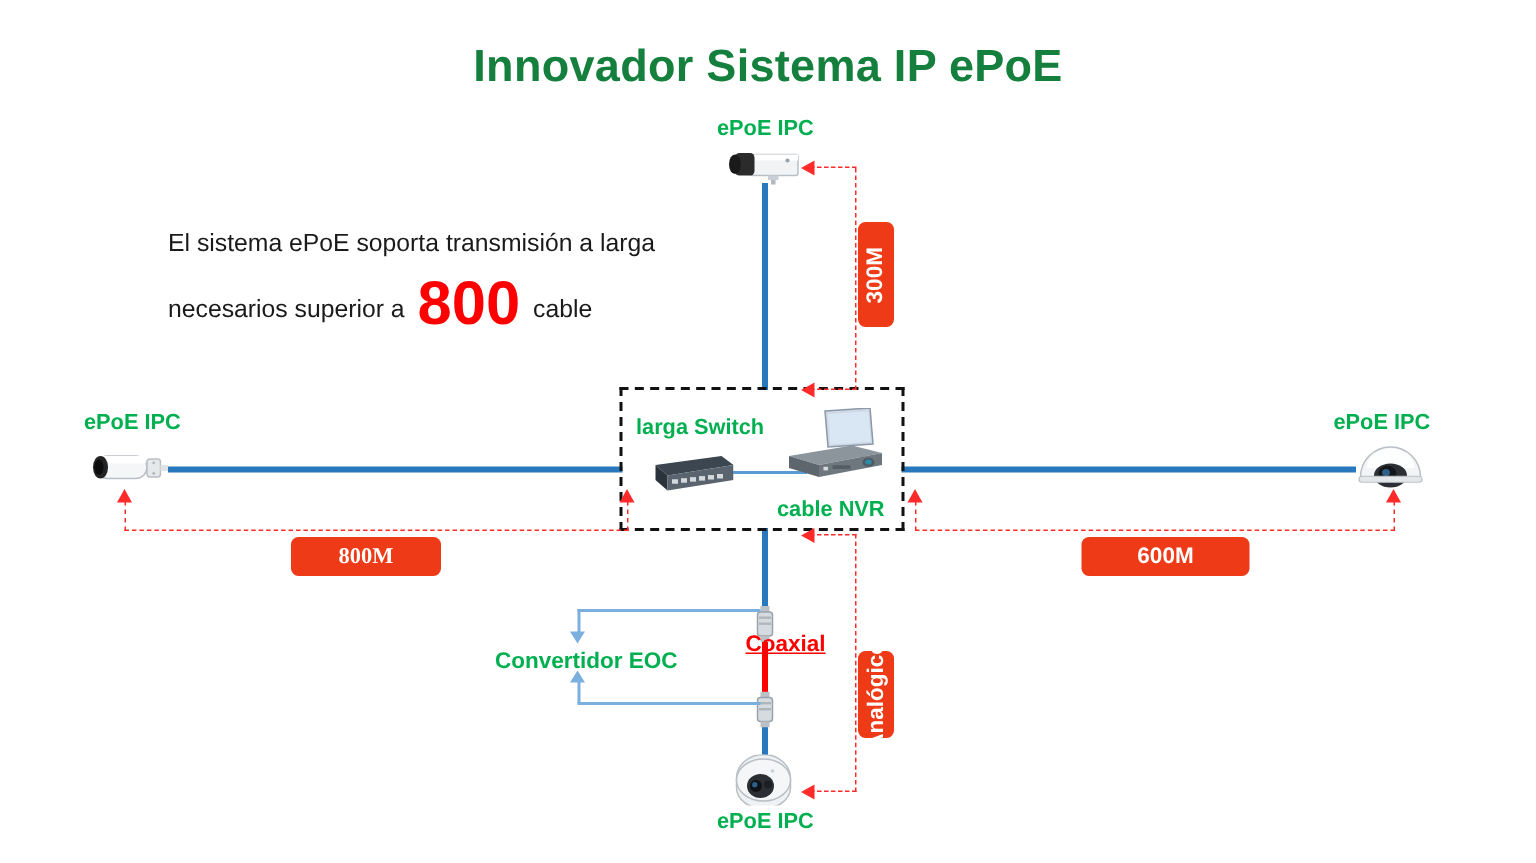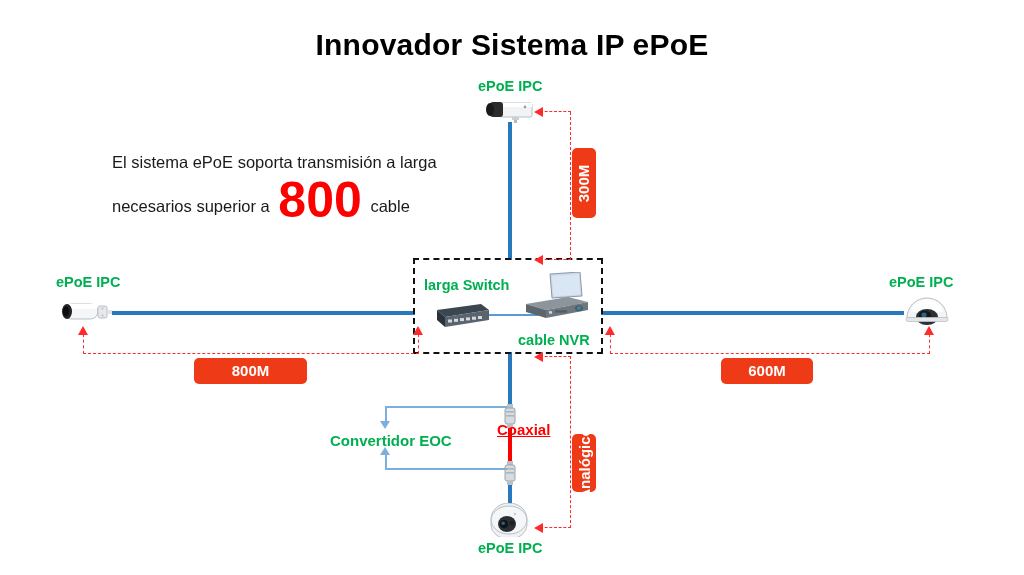--- a/index.html
+++ b/index.html
@@ -27,7 +27,7 @@
     text-align: center;
     font-size: 30px;
     font-weight: bold;
-    color: #000000;
+    color: #15803d;
     letter-spacing: 0.2px;
   }
 

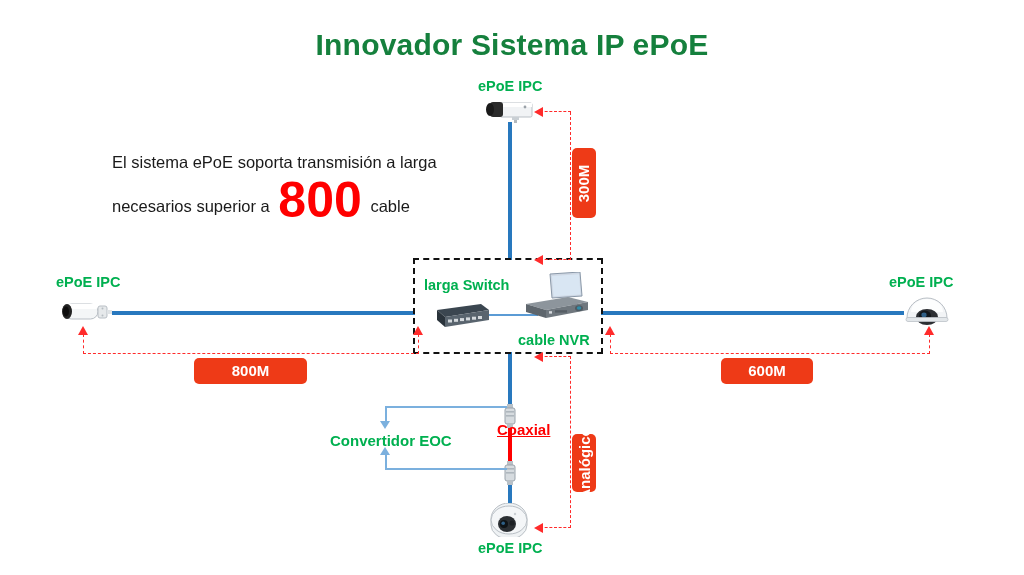--- a/index.html
+++ b/index.html
@@ -46,7 +46,7 @@
   #intro-text .line2 { display: block; }
   .big-red {
     color: #ff0000;
-    font-size: 50px;
+    font-size: 41px;
     font-weight: bold;
     line-height: 0;
     vertical-align: -5px;

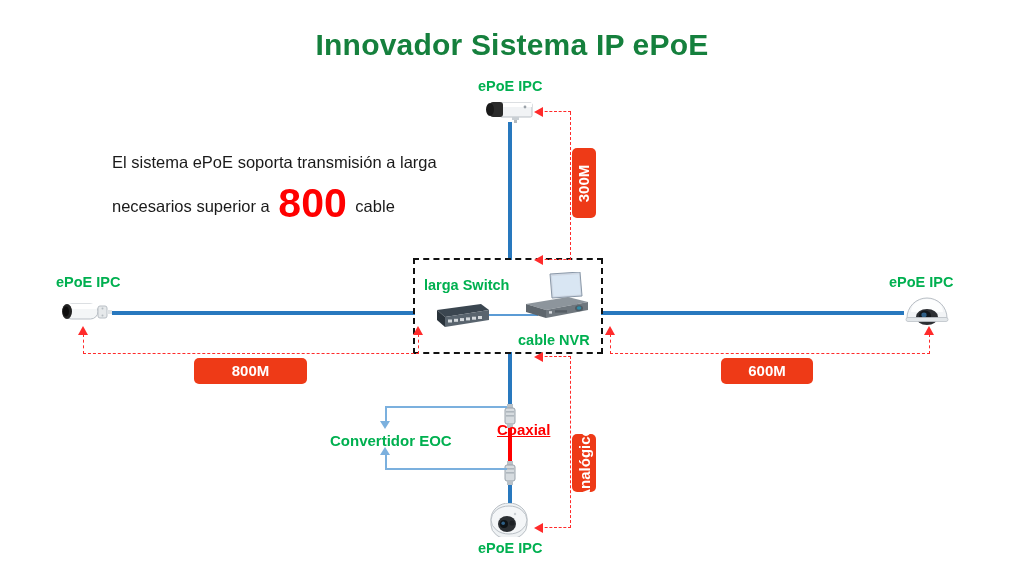--- a/index.html
+++ b/index.html
@@ -367,7 +367,7 @@
   <div class="m-arrow arrow-up" style="left:78px; top:326px;"></div>
   <div class="m-v" style="left:418px; top:334px; height:20px;"></div>
   <div class="m-arrow arrow-up" style="left:413px; top:326px;"></div>
-  <div class="badge" style="left:194px; top:358px; width:113px;">800M</div>
+  <div class="badge" style="left:194px; top:358px; width:100px;font-family:Liberation Serif, serif;">800M</div>
 
   <div class="m-h" style="left:610px; top:353px; width:320px;"></div>
   <div class="m-v" style="left:610px; top:334px; height:20px;"></div>

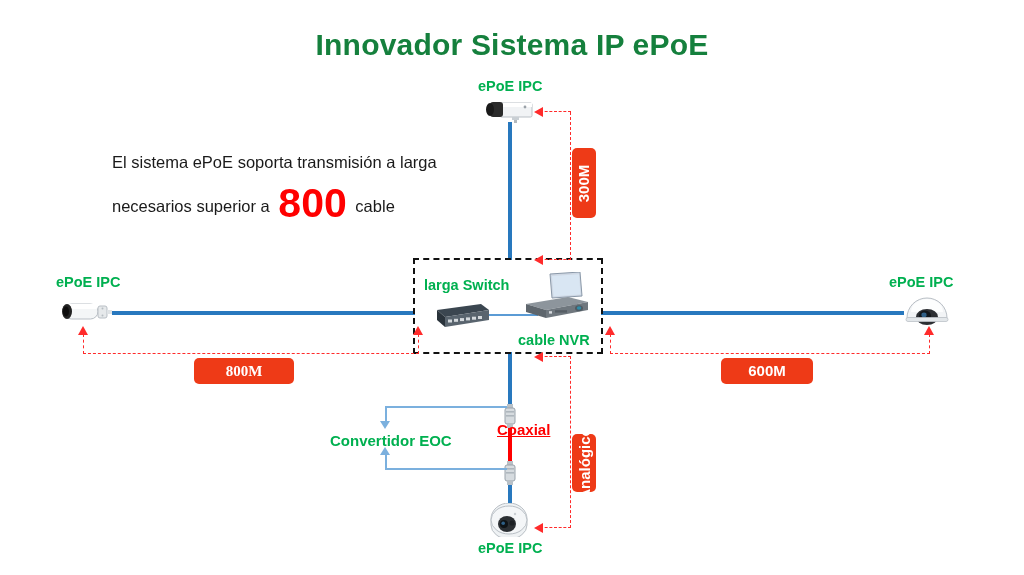--- a/index.html
+++ b/index.html
@@ -374,7 +374,7 @@
   <div class="m-arrow arrow-up" style="left:605px; top:326px;"></div>
   <div class="m-v" style="left:929px; top:334px; height:20px;"></div>
   <div class="m-arrow arrow-up" style="left:924px; top:326px;"></div>
-  <div class="badge" style="left:721px; top:358px; width:92px;">600M</div>
+  <div class="badge" style="left:721px; top:358px; width:112px;">600M</div>
 
   <div class="m-v" style="left:570px; top:356px; height:172px;"></div>
   <div class="m-h" style="left:540px; top:356px; width:31px;"></div>

